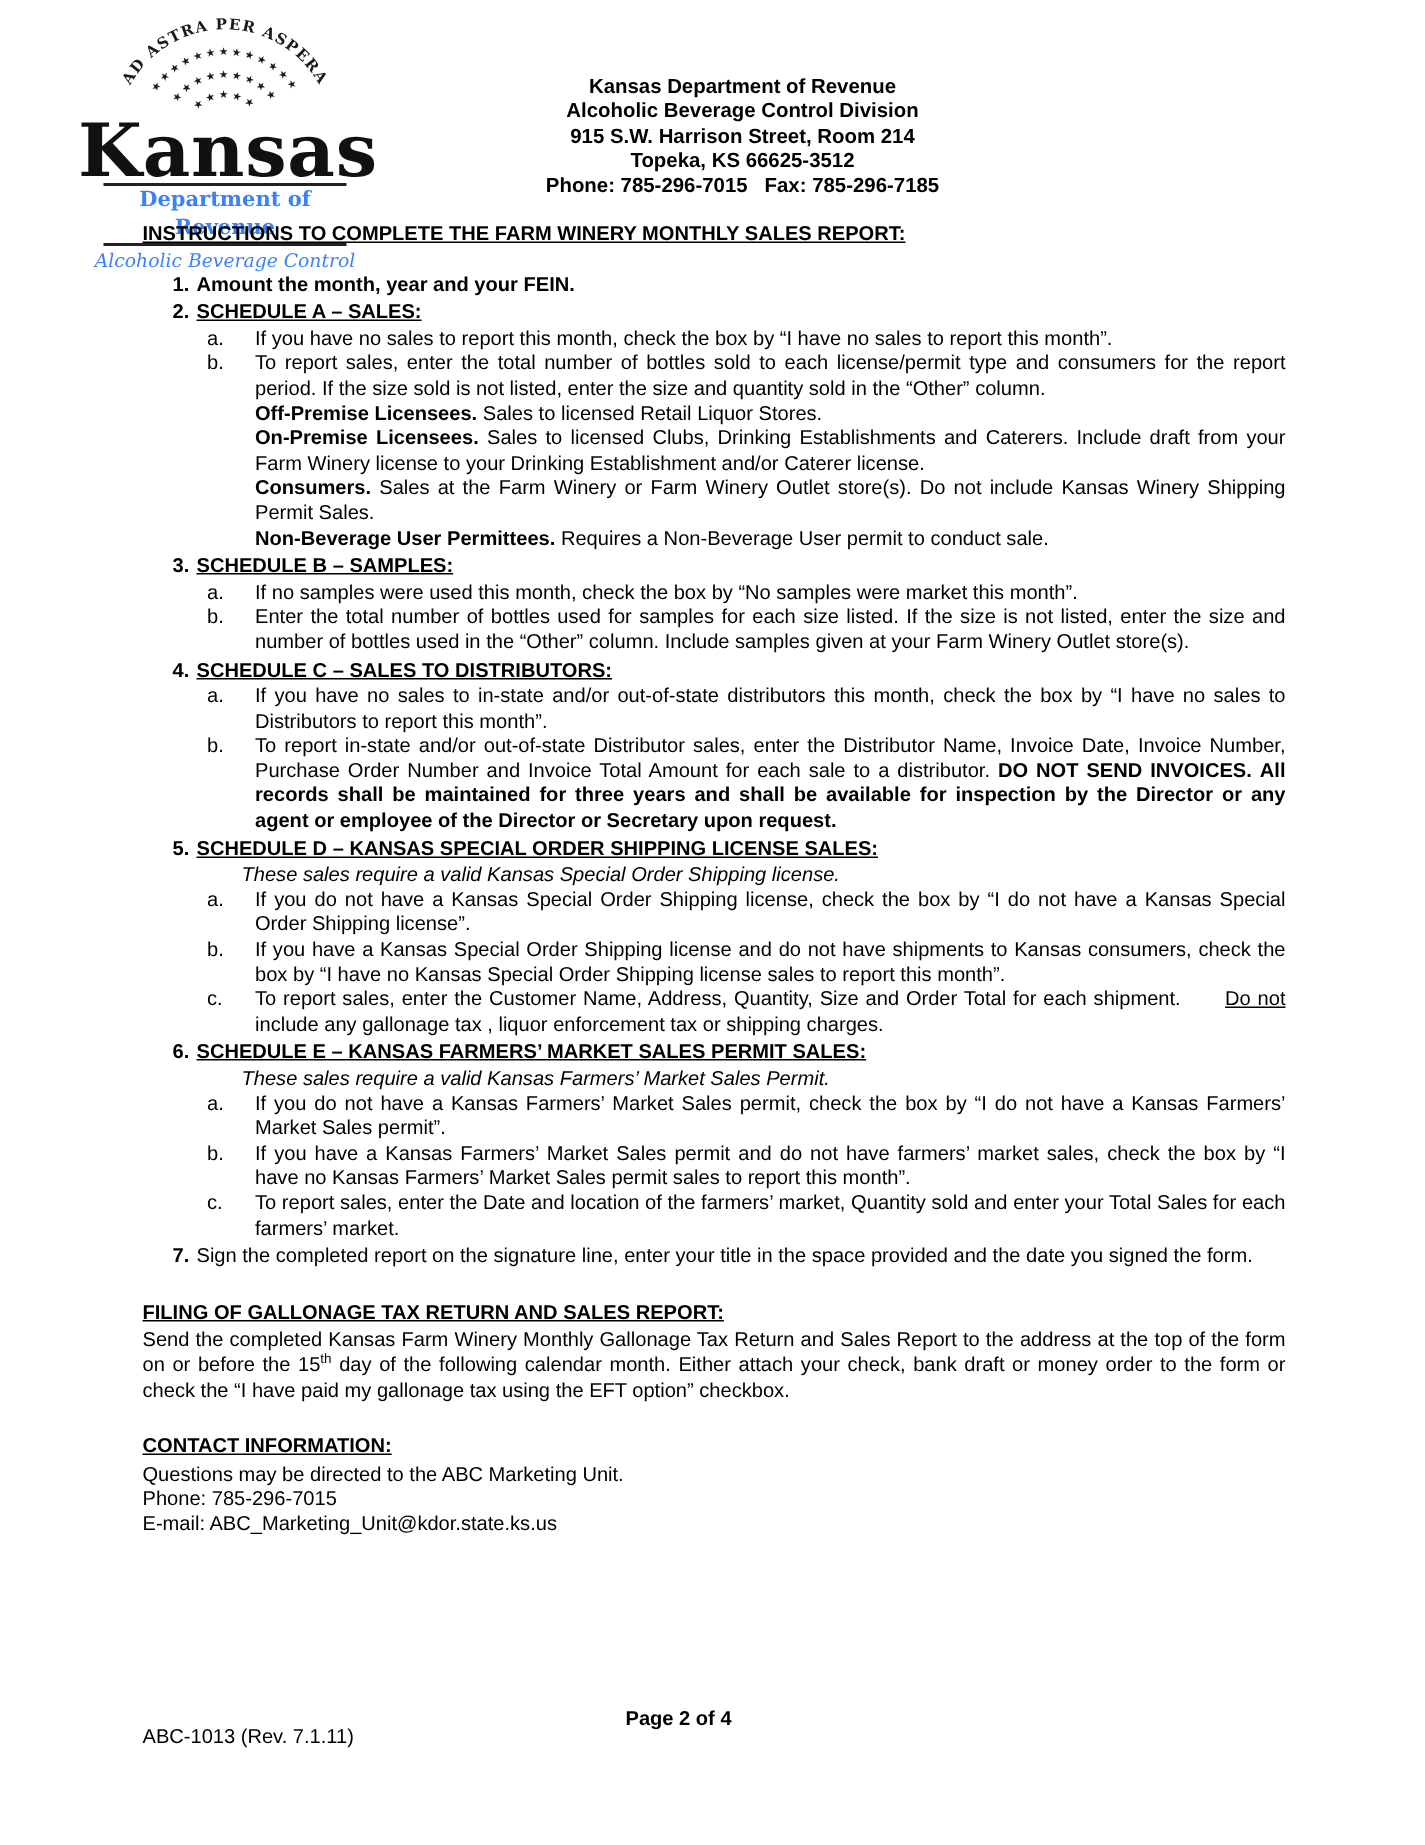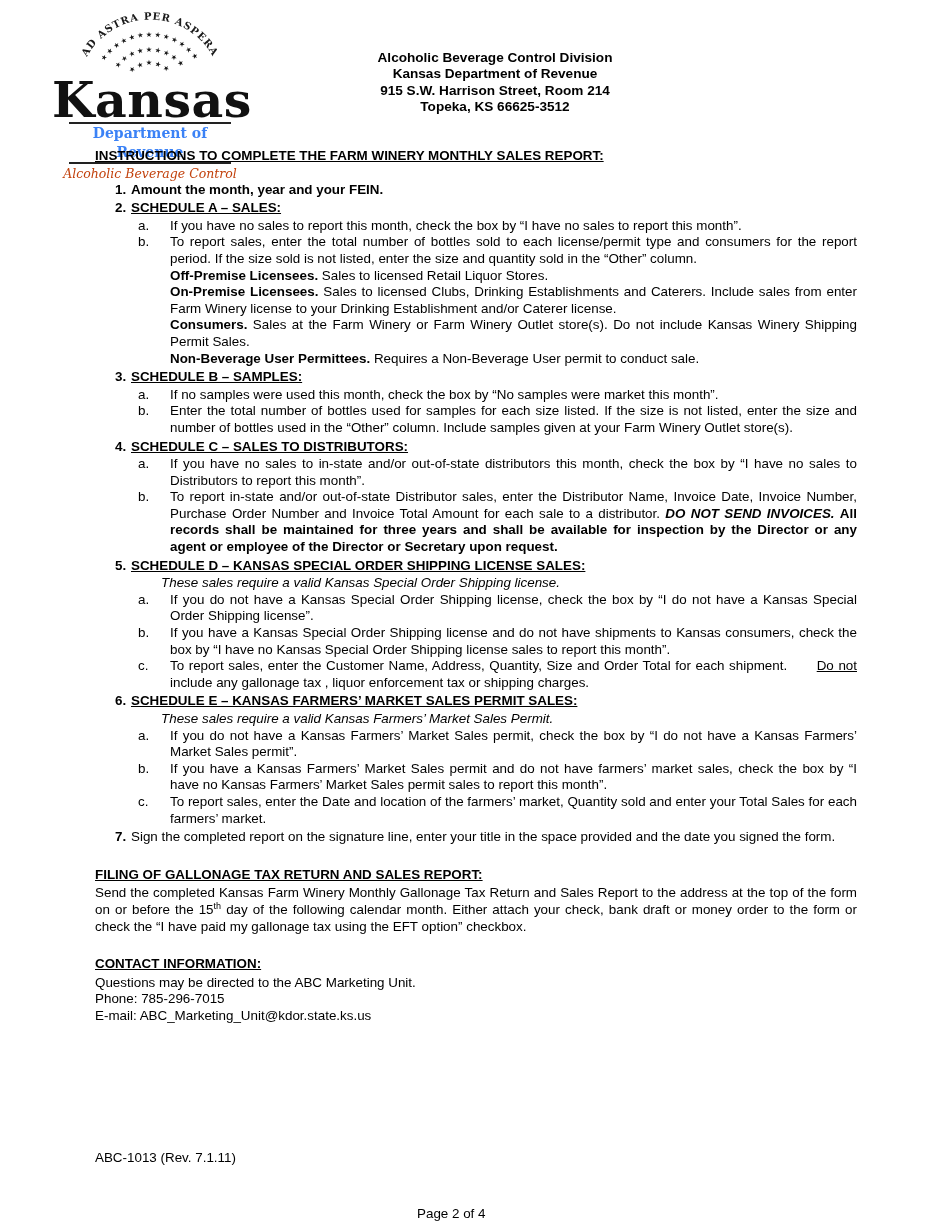--- a/index.html
+++ b/index.html
@@ -76,8 +76,8 @@
   </div>
 
   <div class="addr">
+    <div>Kansas Department of Revenue</div>
     <div>Alcoholic Beverage Control Division</div>
-    <div>Kansas Department of Revenue</div>
     <div>915 S.W. Harrison Street, Room 214</div>
     <div>Topeka, KS 66625-3512</div>
   </div>

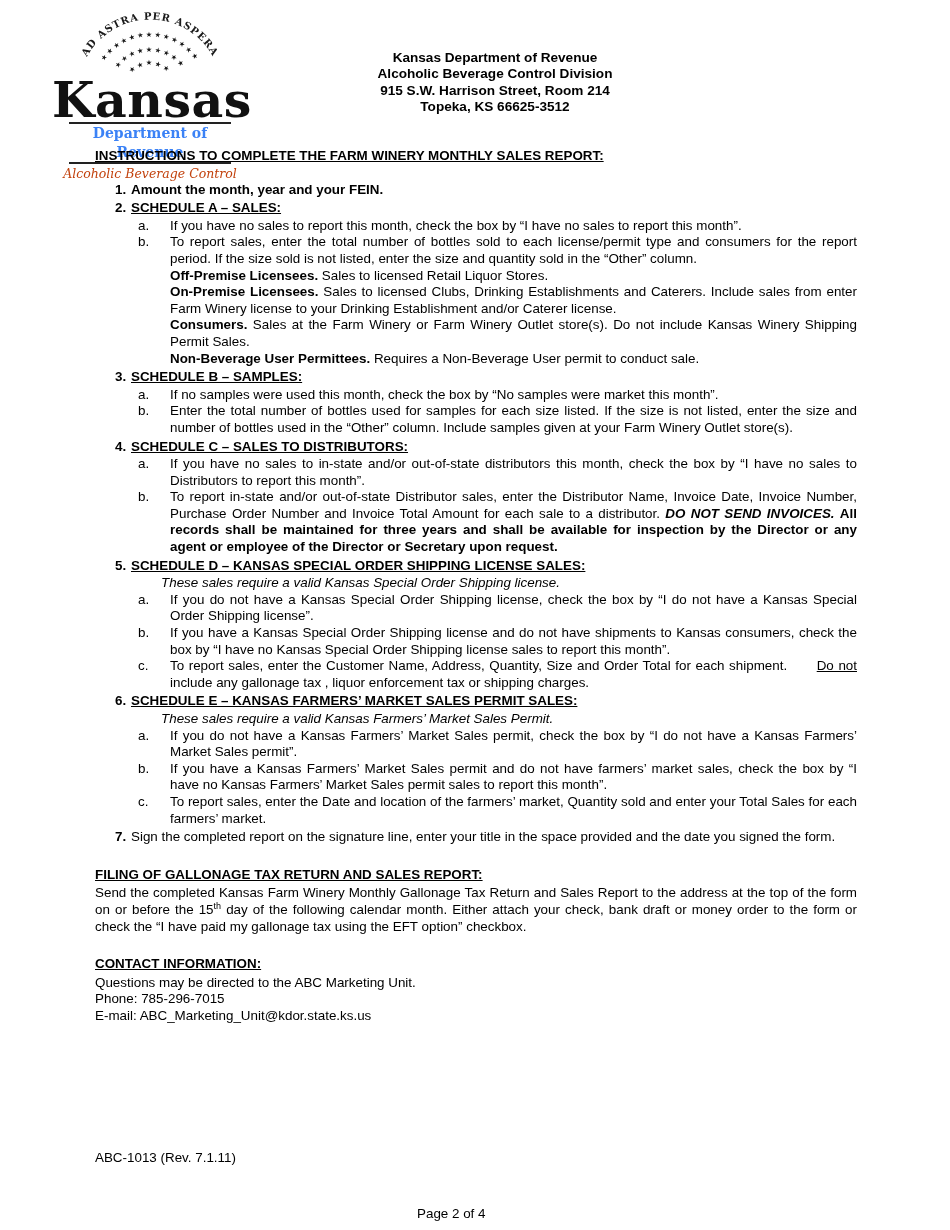--- a/index.html
+++ b/index.html
@@ -80,6 +80,7 @@
     <div>Alcoholic Beverage Control Division</div>
     <div>915 S.W. Harrison Street, Room 214</div>
     <div>Topeka, KS 66625-3512</div>
+    <div>Phone: 785-296-7015   Fax: 785-296-7185</div>
   </div>
 
   <div class="content">

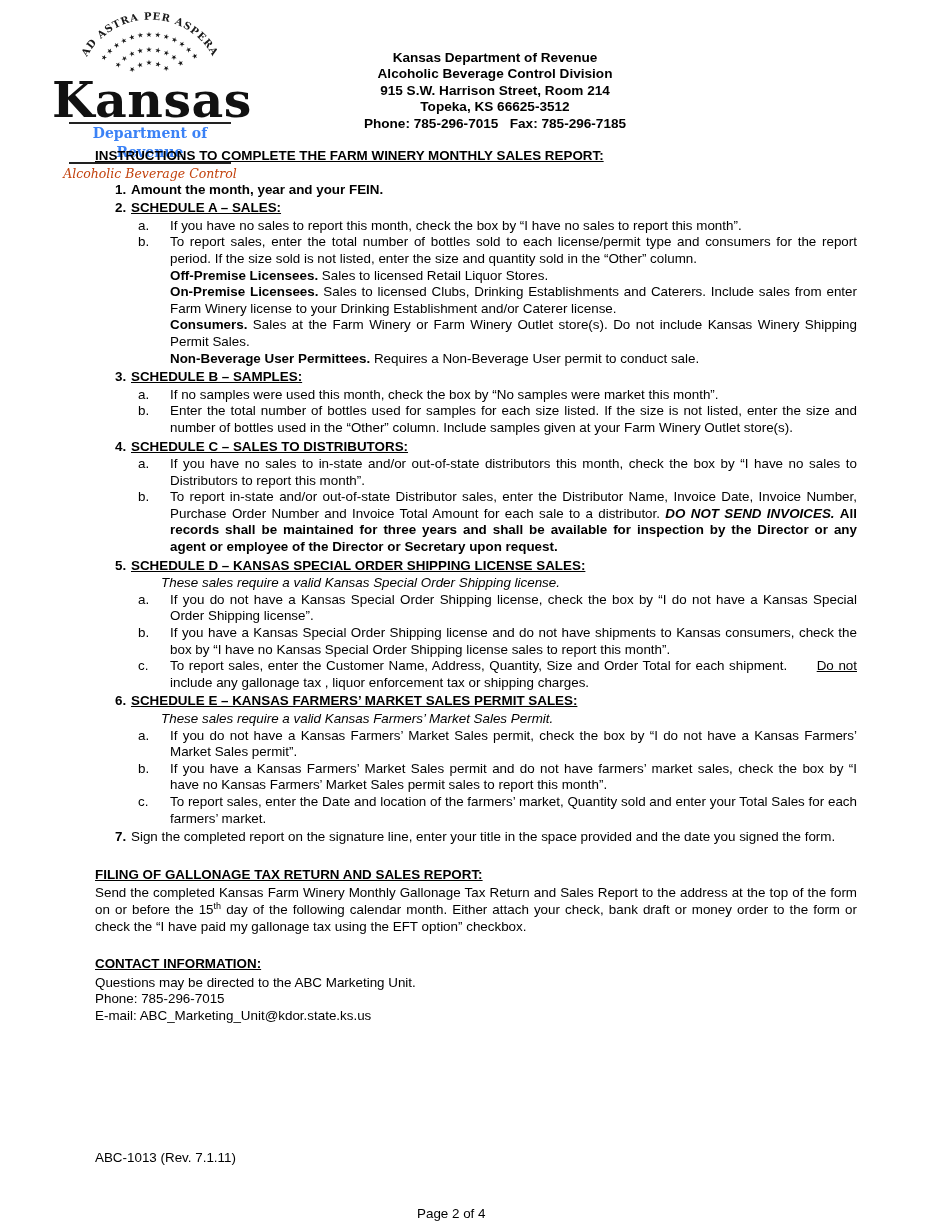--- a/index.html
+++ b/index.html
@@ -17,7 +17,7 @@
   .stars-text { font-size: 7.5px; letter-spacing: 2px; font-family: "DejaVu Sans", sans-serif; }
   .logo-kansas { font-family: "DejaVu Serif", serif; font-weight: bold; font-size: 49px; line-height: 40px; margin-top: -16px; letter-spacing: 0.5px; color: #111; text-align: right; }
   .logo-dept { font-family: "DejaVu Serif", serif; font-weight: bold; font-size: 14px; line-height: 19px; width: 162px; margin: 2px auto 0; border-top: 2px solid #222; border-bottom: 2px solid #222; color: #3b82f6; }
-  .logo-abc { font-family: "DejaVu Serif", serif; font-style: italic; font-size: 12.5px; margin-top: 2px; color: #c2410c; }
+  .logo-abc { font-family: "DejaVu Serif", serif; font-style: italic; font-size: 12.5px; margin-top: 2px; color: #3b82f6; }
   
   .addr { position: absolute; left: 140px; right: 100px; top: 50px; text-align: center; font-weight: bold; font-size: 13.6px; line-height: 16.4px; }
   .addr div { white-space: pre-wrap; }

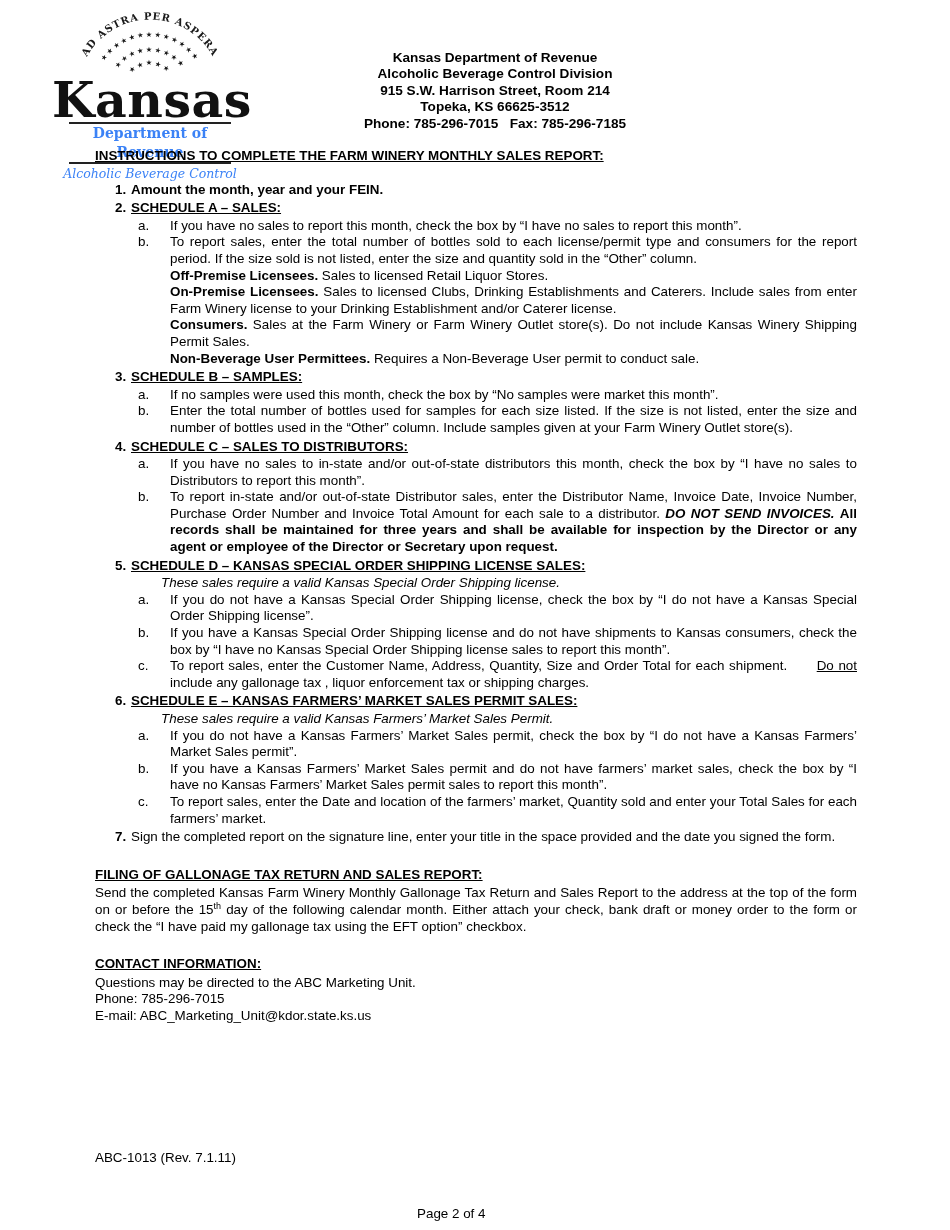--- a/index.html
+++ b/index.html
@@ -105,7 +105,7 @@
           <div class="stext">
             <span>To report sales, enter the total number of bottles sold to each license/permit type and consumers for the report period.  If the size sold is not listed, enter the size and quantity sold in the “Other” column.</span>
             <div><span class="b">Off-Premise Licensees.</span>  <span>Sales to licensed Retail Liquor Stores.</span></div>
-            <div><span class="b">On-Premise Licensees.</span>  <span>Sales to licensed Clubs, Drinking Establishments and Caterers.  Include sales from enter Farm Winery license to your Drinking Establishment and/or Caterer license.</span></div>
+            <div><span class="b">On-Premise Licensees.</span>  <span>Sales to licensed Clubs, Drinking Establishments and Caterers.  Include draft from your Farm Winery license to your Drinking Establishment and/or Caterer license.</span></div>
             <div><span class="b">Consumers.</span>  <span>Sales at the Farm Winery or Farm Winery Outlet store(s).  Do not include Kansas Winery Shipping Permit Sales.</span></div>
             <div><span class="b">Non-Beverage User Permittees.</span>  <span>Requires a Non-Beverage User permit to conduct sale.</span></div>
           </div>

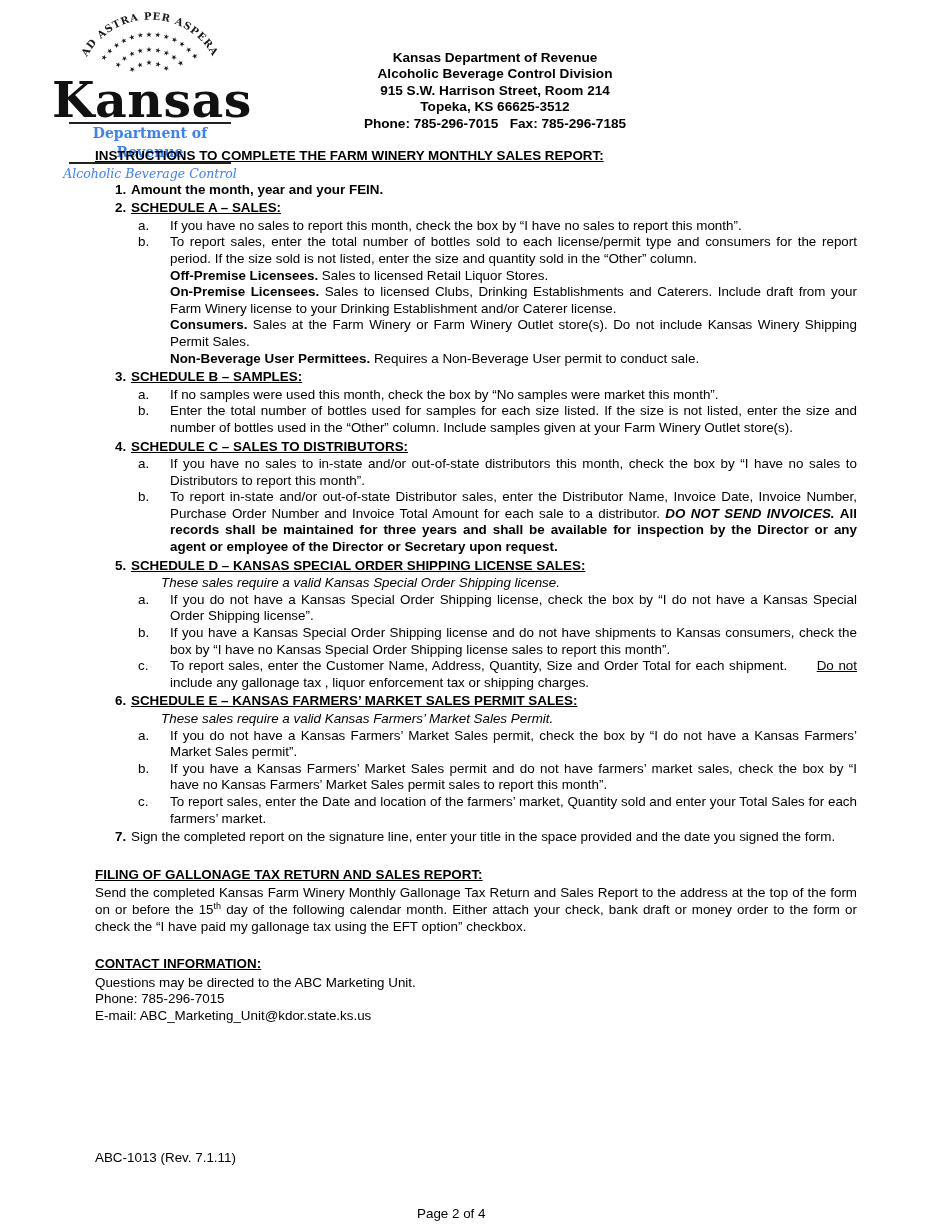--- a/index.html
+++ b/index.html
@@ -33,7 +33,7 @@
   .stext { flex: 1; min-width: 0; text-align: justify; }
   .note { font-style: italic; margin-left: 30px; }
   .b { font-weight: bold; }
-  .bi { font-weight: bold; font-style: italic; }
+  .bi { font-weight: bold; }
   .u { text-decoration: underline; margin-left: 25px; }
   .bold-text { font-weight: bold; }
   .section { margin-top: 21px; }

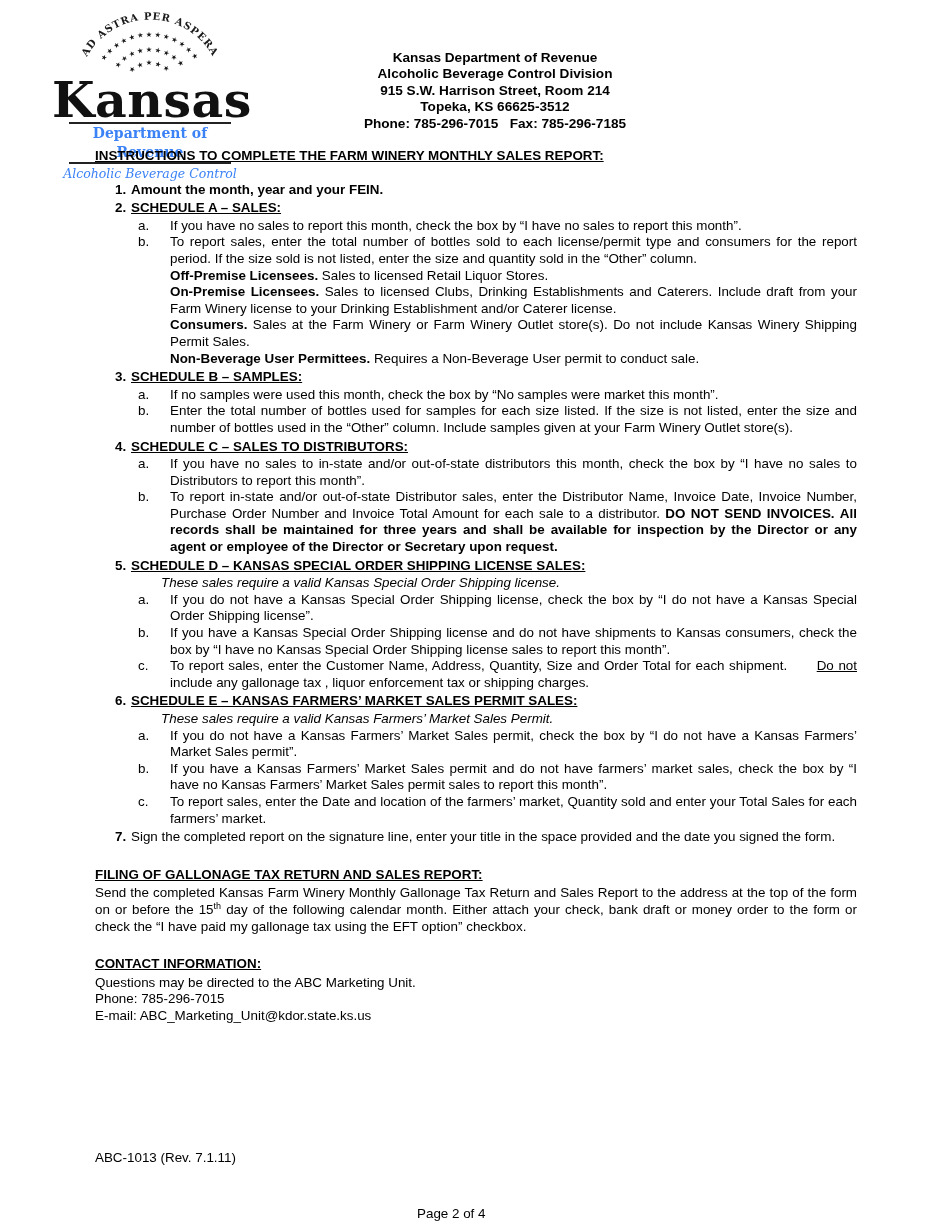--- a/index.html
+++ b/index.html
@@ -42,7 +42,7 @@
   sup { font-size: 9px; vertical-align: super; line-height: 0; }
   
   .footer-left { position: absolute; left: 95px; top: 1150px; }
-  .footer-center { position: absolute; left: 417px; top: 1206px; }
+  .footer-center { position: absolute; left: 417px; top: 1138px; font-weight: bold; }
 </style>
 </head>
 <body>

